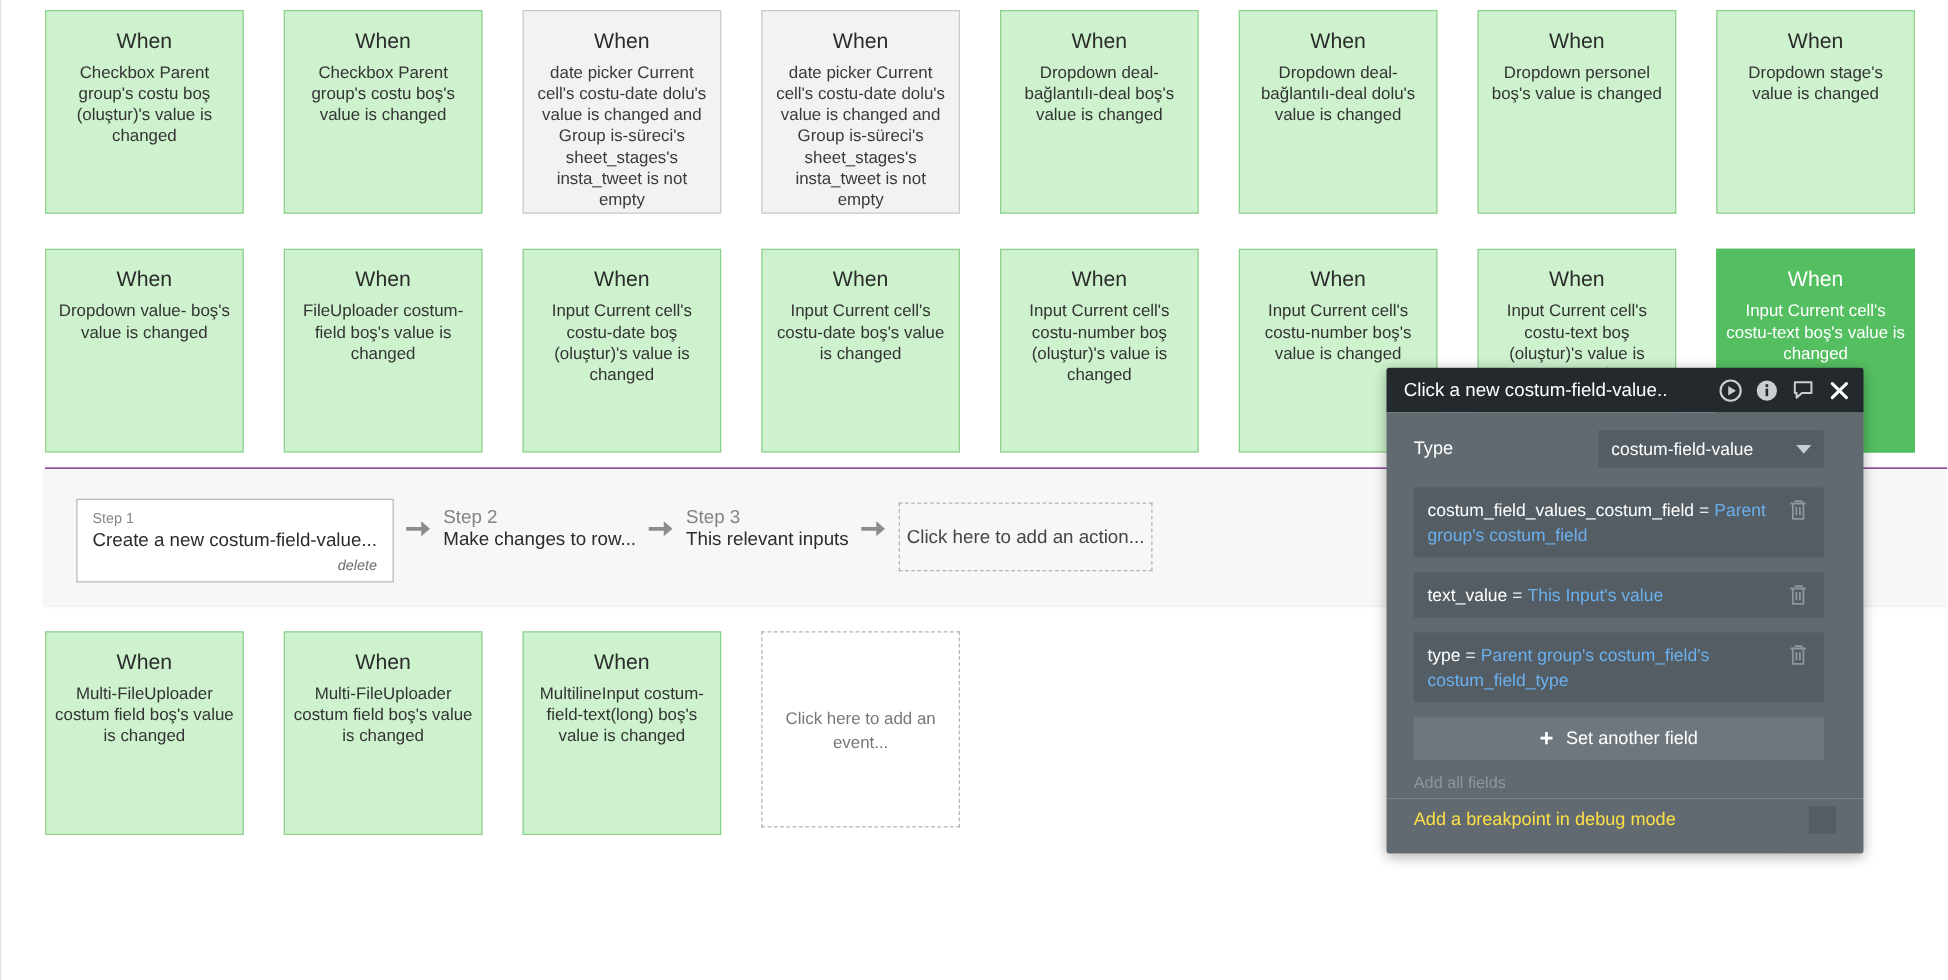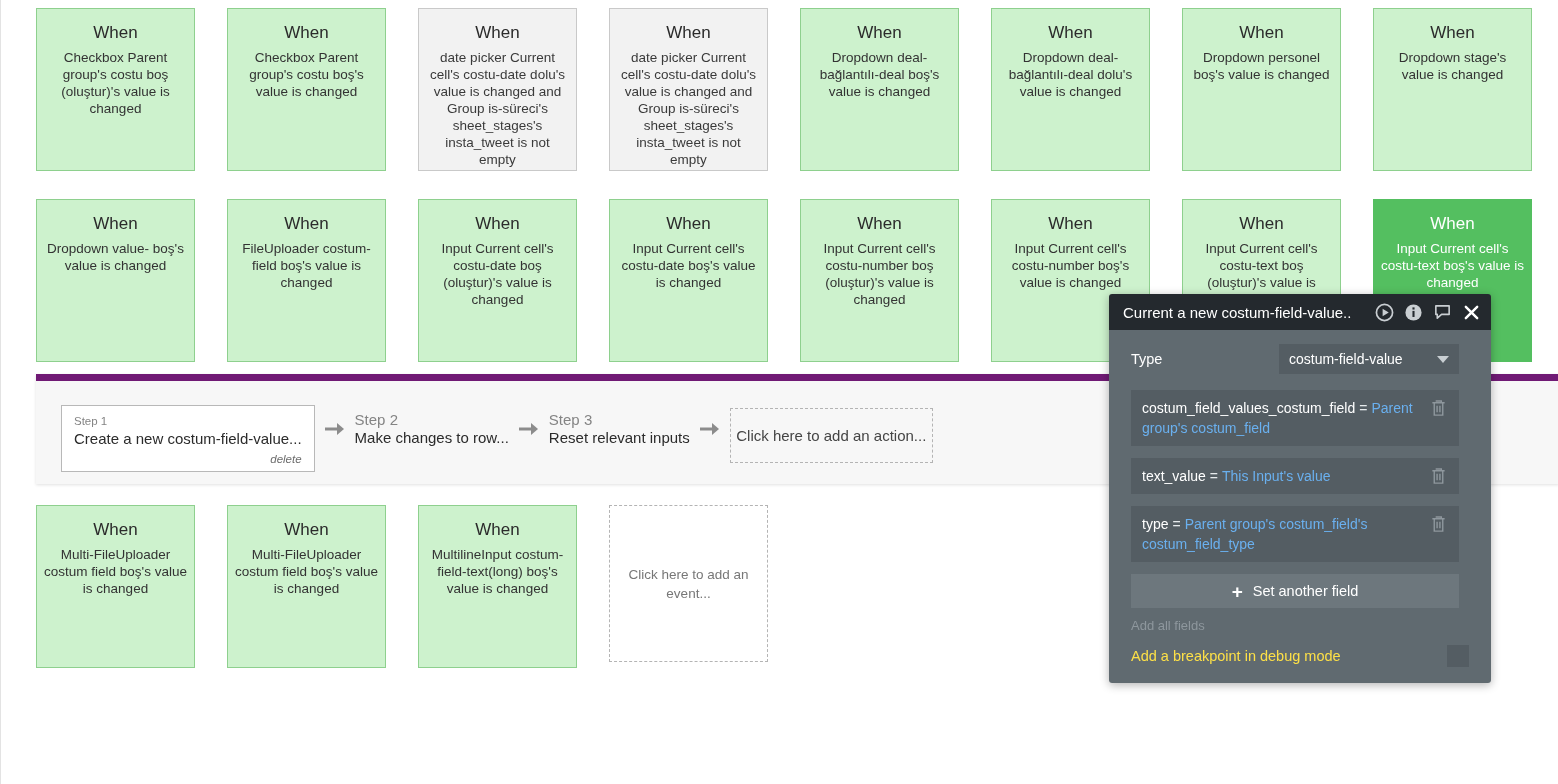--- a/index.html
+++ b/index.html
@@ -477,7 +477,7 @@
   <div class="panel">
 
     <div class="panel-header">
-      <div class="panel-title">Current a new costum-field-value..</div>
+      <div class="panel-title">Click a new costum-field-value..</div>
       <div class="hdr-icons">
         <div class="hdr-icon">
           <svg width="19" height="19" viewBox="0 0 20 20" aria-hidden="true">

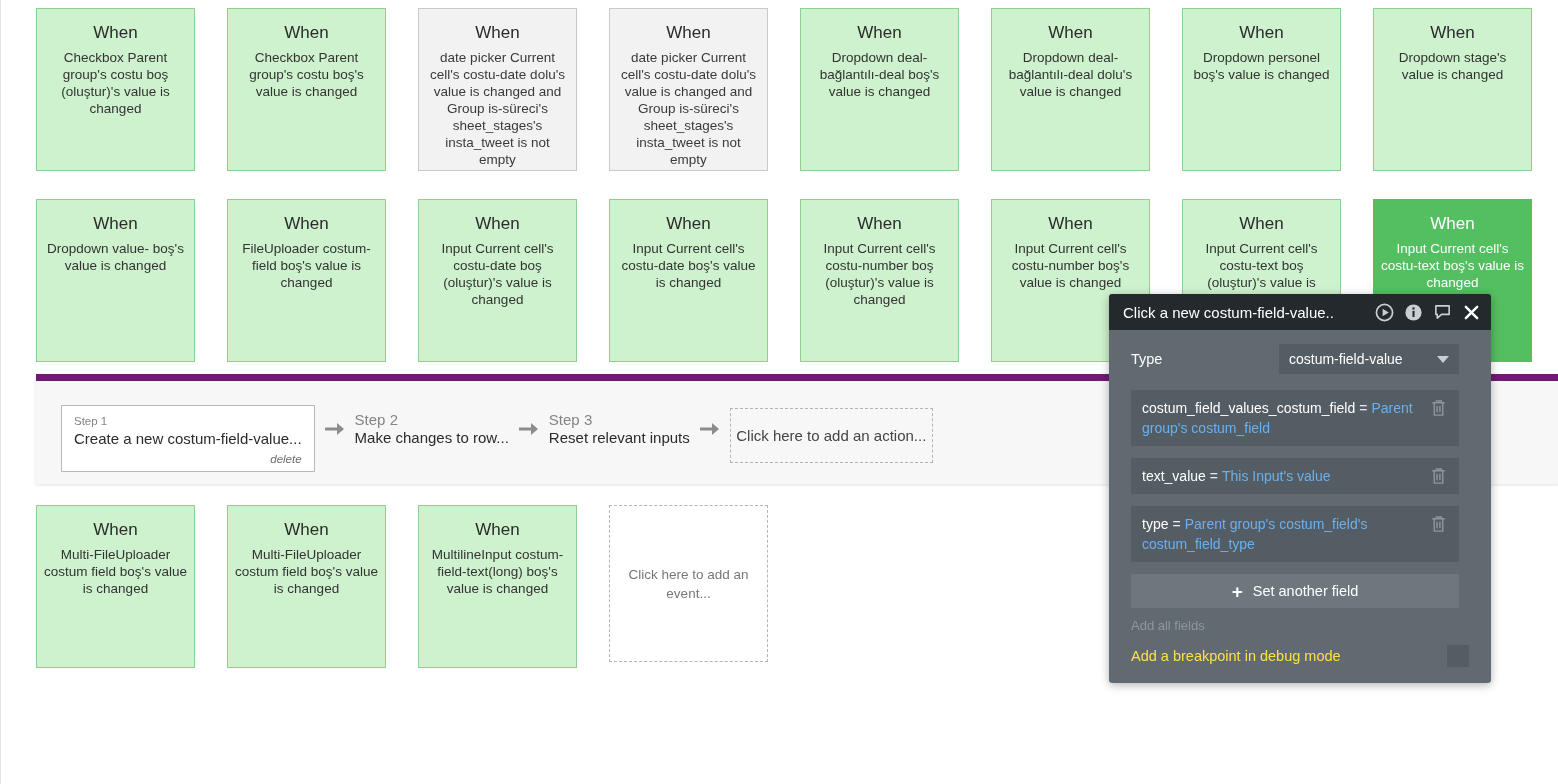--- a/index.html
+++ b/index.html
@@ -96,7 +96,7 @@
     width: 1523px;
     height: 110px;
     background: #f7f7f7;
-    border-top: 7px solid #701a75;
+    border-top: 1px solid #701a75;
     box-shadow: 0 1px 3px rgba(0,0,0,0.12);
   }
   .steps {

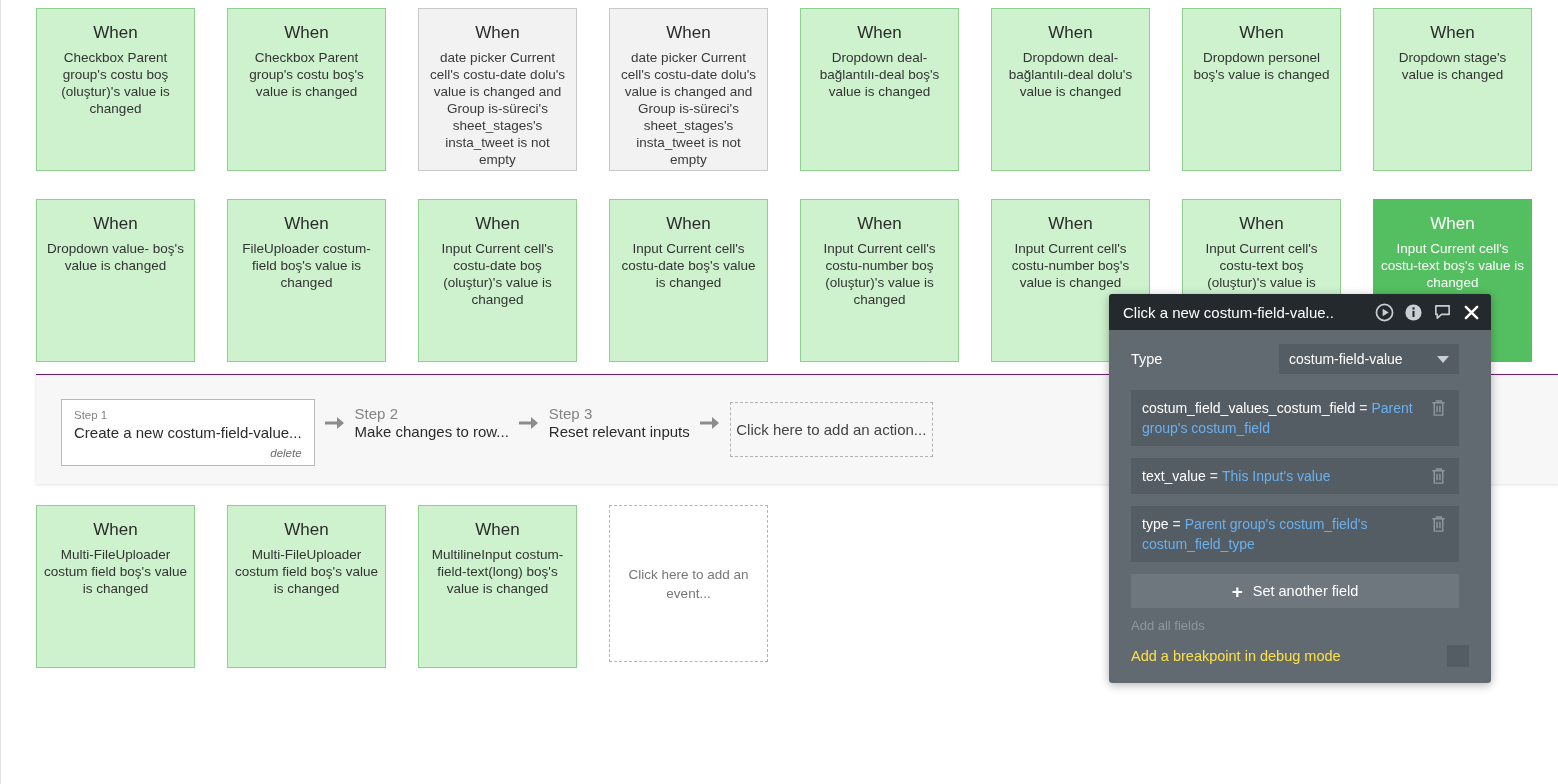--- a/index.html
+++ b/index.html
@@ -444,7 +444,7 @@
 
       <div class="step-plain">
         <div class="step-label">Step 3</div>
-        <div class="step-name">Reset relevant inputs</div>
+        <div class="step-name">This relevant inputs</div>
       </div>
 
       <div class="arrow">

